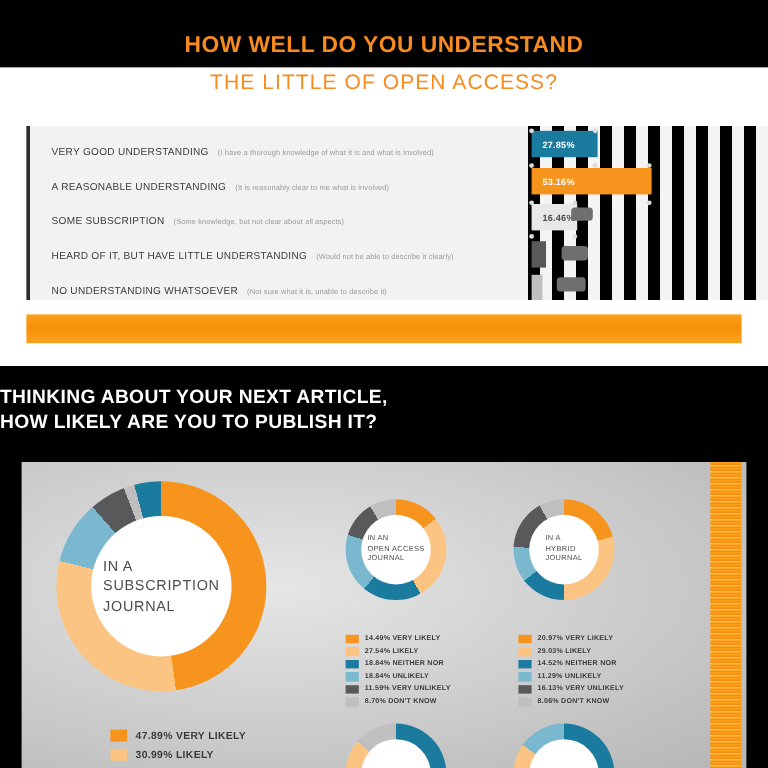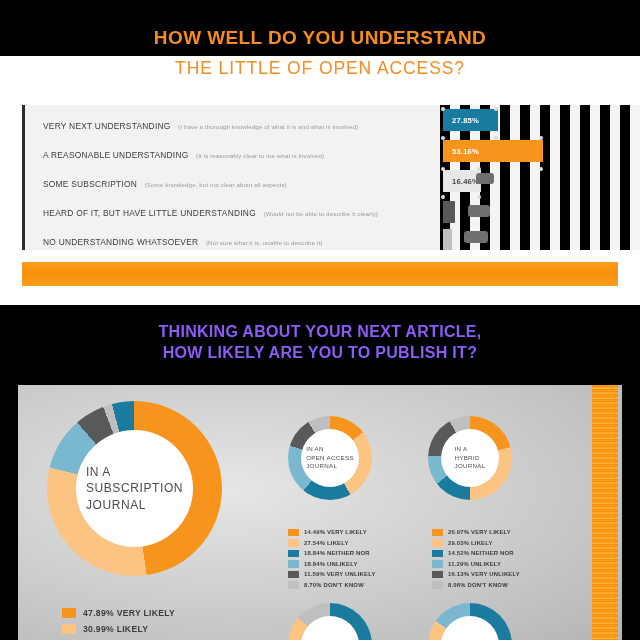--- a/index.html
+++ b/index.html
@@ -91,7 +91,7 @@
 
         <div class="trow" style="margin-top:6px;">
           <span class="lbl">
-            <b>VERY NEXT UNDERSTANDING</b>
+            <b>VERY GOOD UNDERSTANDING</b>
             <span class="sublbl">(I have a thorough knowledge of what it is and what is involved)</span>
           </span>
           <span class="cnt">22</span>

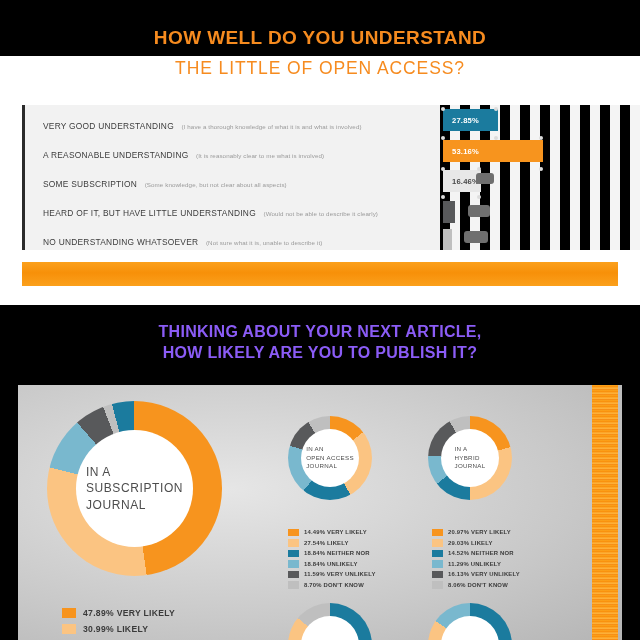--- a/index.html
+++ b/index.html
@@ -52,7 +52,7 @@
 
   
   .sec2{position:absolute;left:0;top:305px;width:640px;height:335px;background:#000;overflow:hidden;}
-  .title2{position:absolute;left:0;top:16px;width:640px;text-align:center;color:#8b5cf6;
+  .title2{position:absolute;left:0;top:16px;width:640px;text-align:left;color:#ffffff;
           font-size:16px;font-weight:bold;letter-spacing:.3px;line-height:21px;}
   .panel{position:absolute;left:18px;top:80px;width:604px;height:260px;
          background:radial-gradient(ellipse at 35% 40%, #e6e6e6 0%, #c9c9c9 60%, #b4b4b4 100%);}

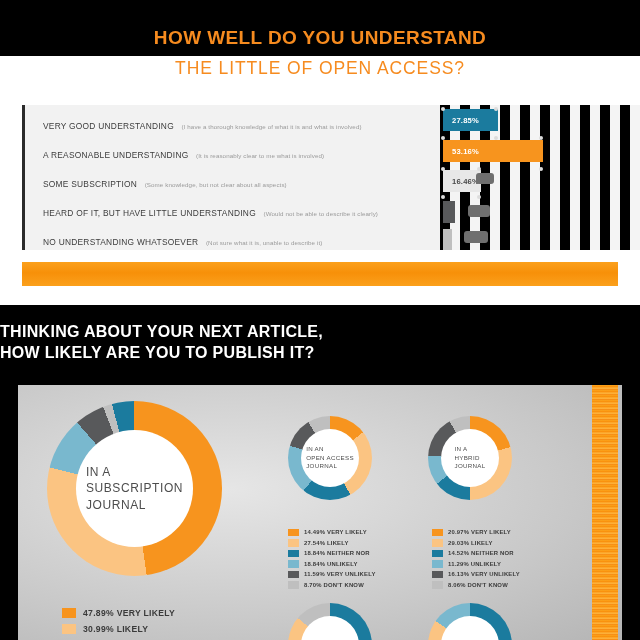--- a/index.html
+++ b/index.html
@@ -70,7 +70,7 @@
   .swatch{width:11px;height:7.5px;margin-right:5px;flex:0 0 auto;}
 
   .biglegend{position:absolute;font-size:8.6px;font-weight:bold;color:#3a3a3a;letter-spacing:.3px;}
-  .biglegend .litem{height:16px;}
+  .biglegend .litem{height:16px;margin-left:30px;}
   .biglegend .swatch{width:14px;height:10px;margin-right:7px;}
 </style>
 </head>

